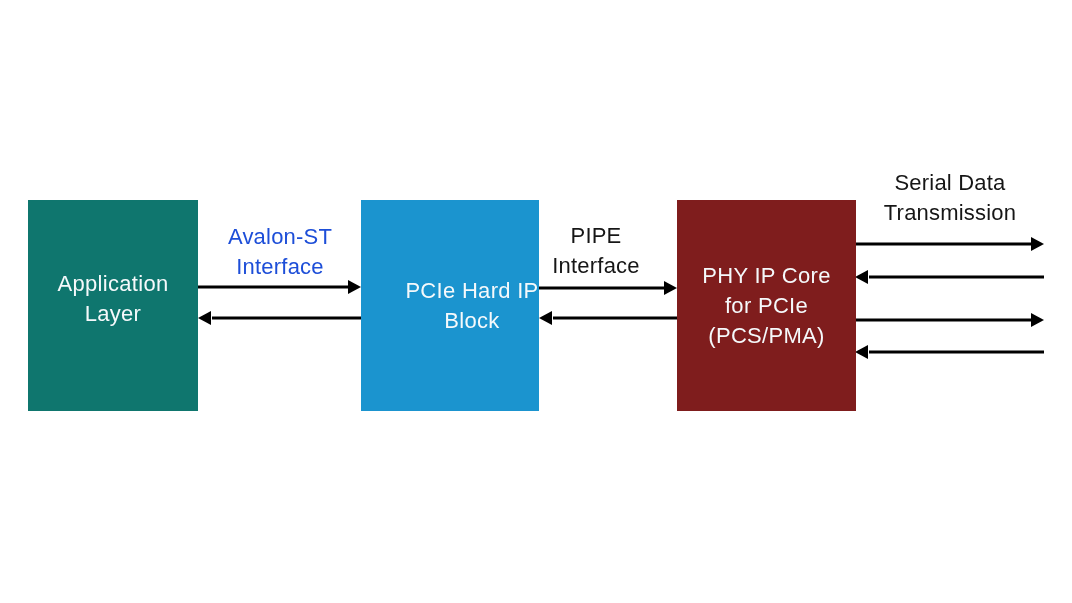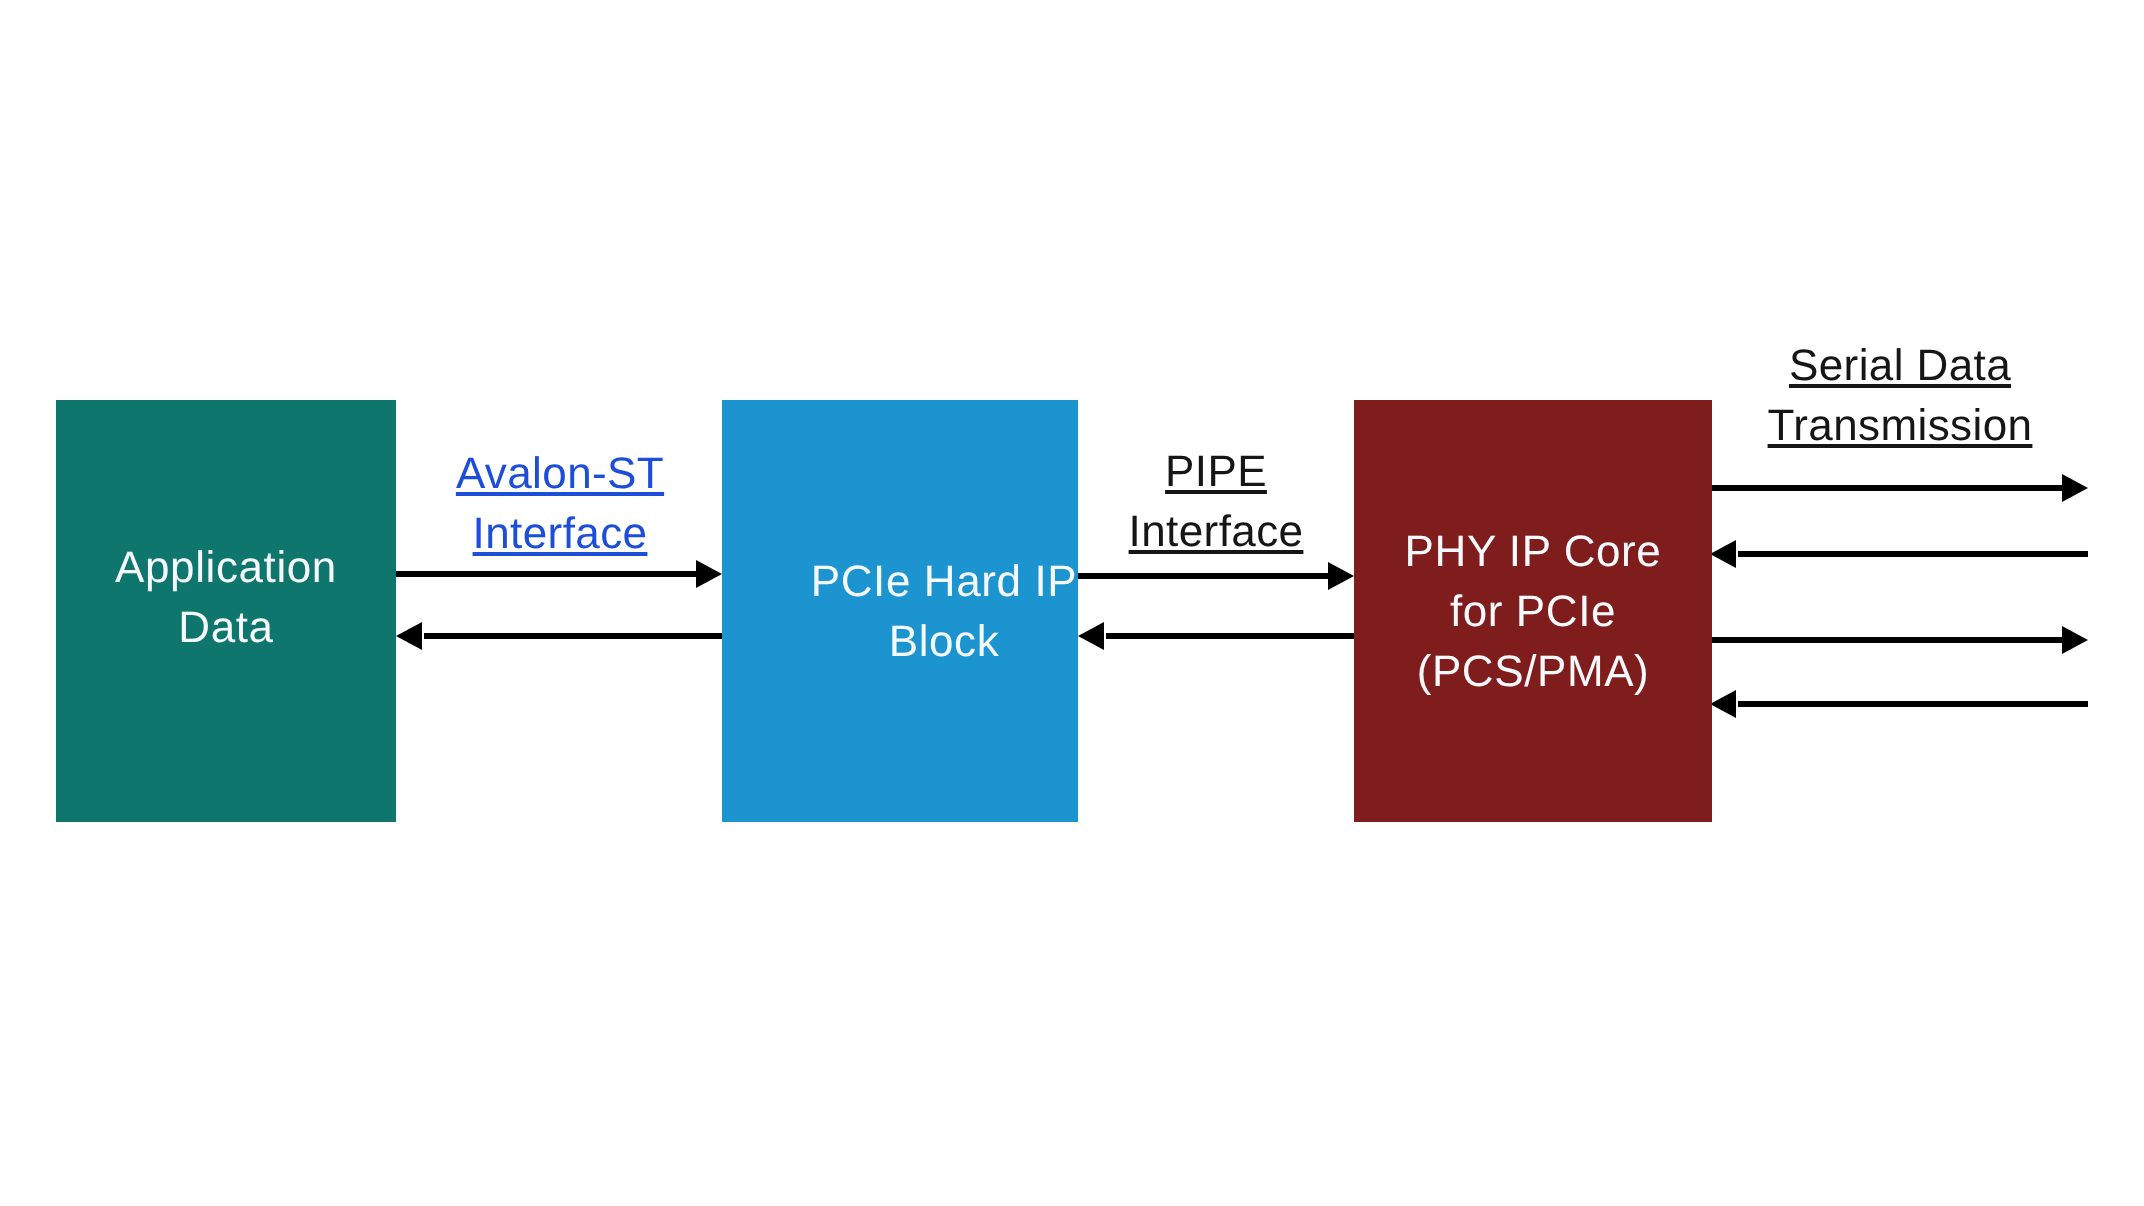--- a/index.html
+++ b/index.html
@@ -42,7 +42,6 @@
     font-size: 22px;
     line-height: 30px;
     letter-spacing: 0.2px;
-    text-decoration: underline;
   }
   .label-avalon { left: 190px; top: 222px; width: 180px; }
   .label-pipe   { left: 528px; top: 221px; width: 160px; text-align: center; }

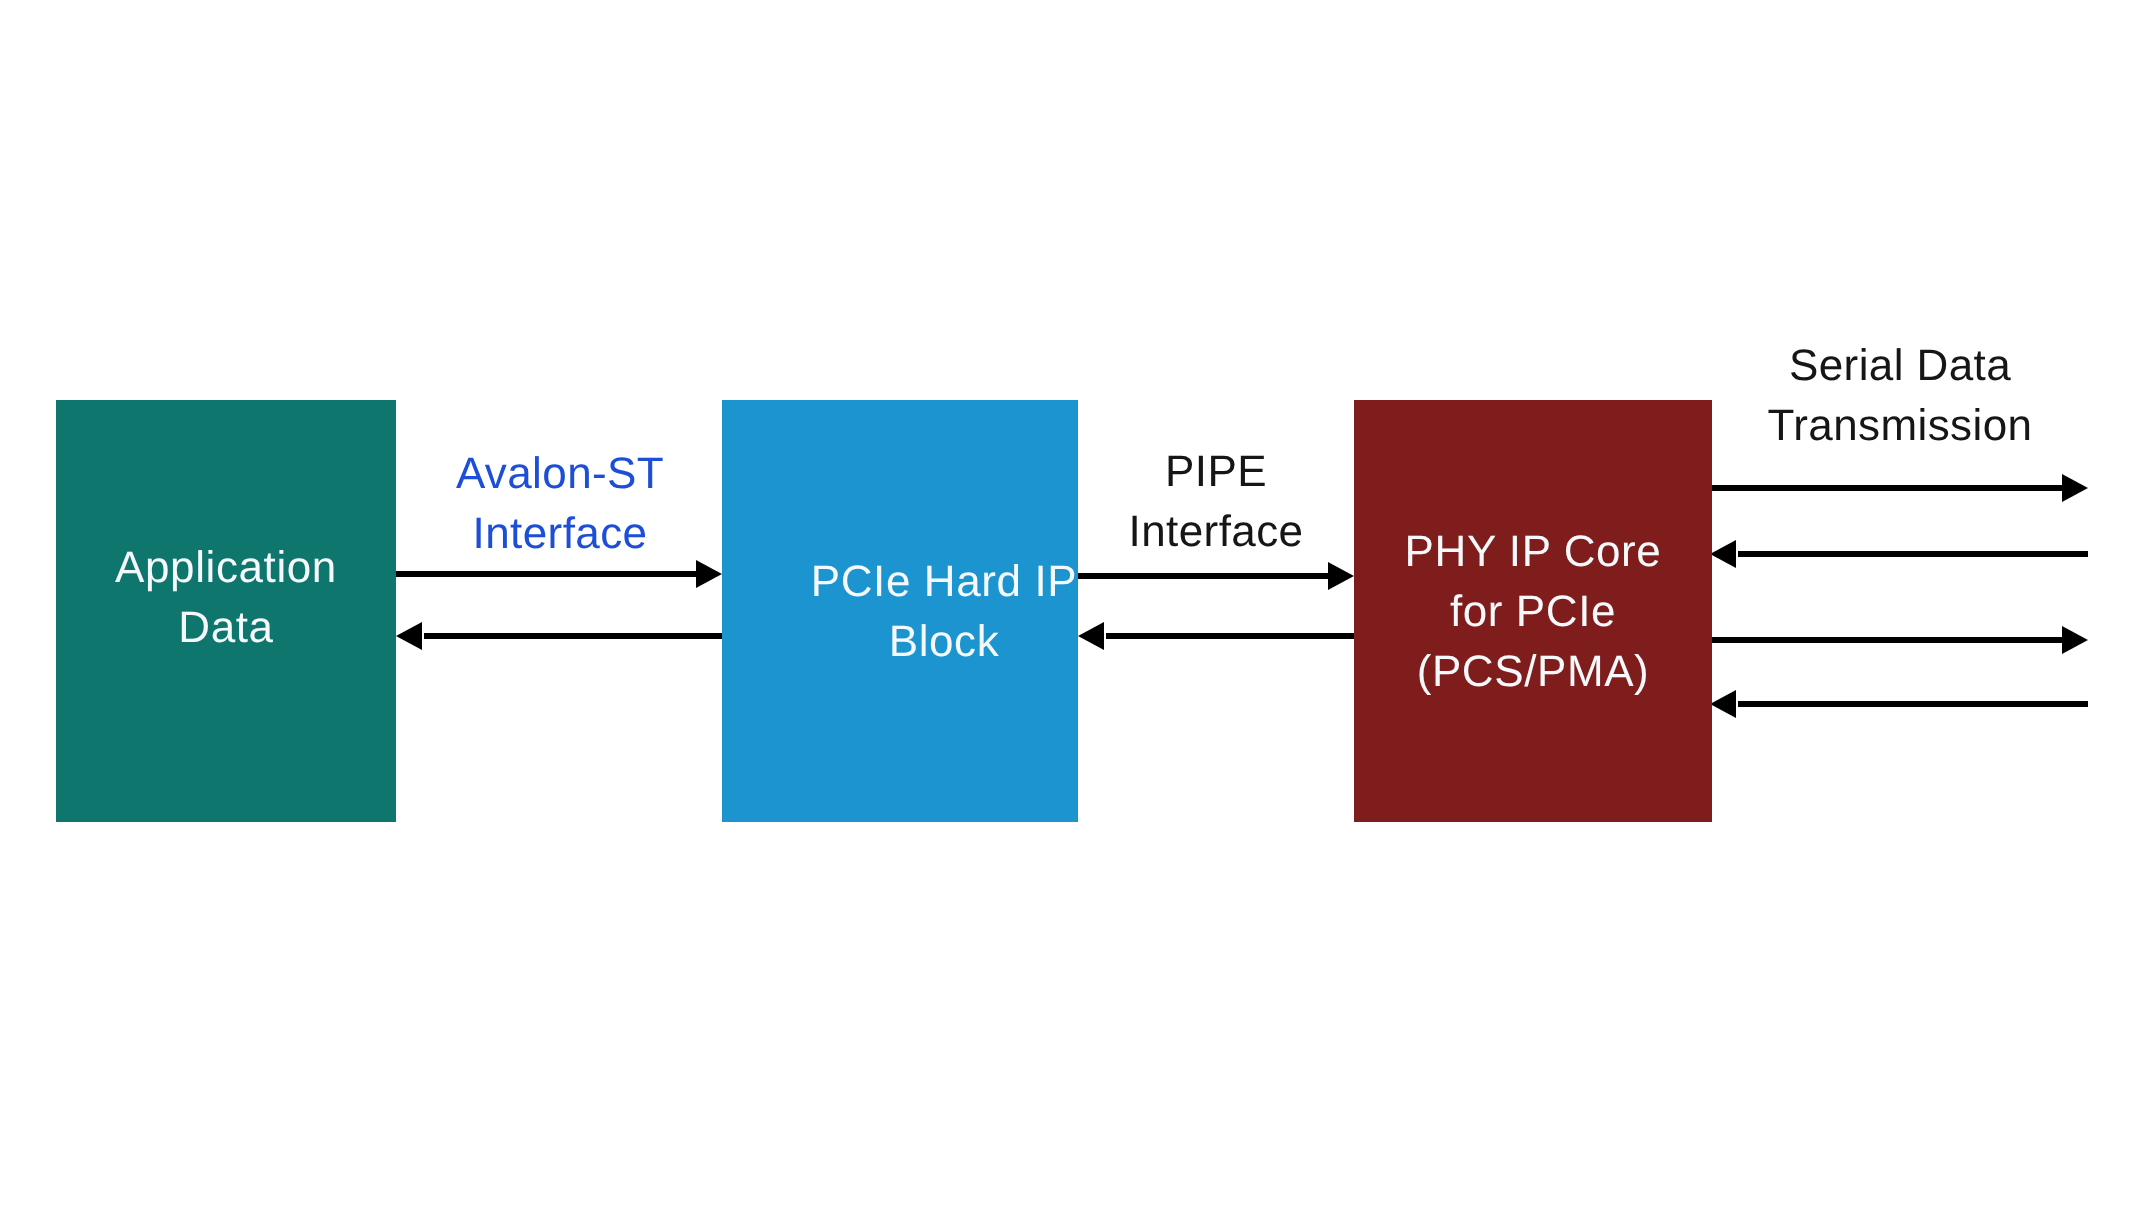--- a/index.html
+++ b/index.html
@@ -44,7 +44,7 @@
     letter-spacing: 0.2px;
   }
   .label-avalon { left: 190px; top: 222px; width: 180px; }
-  .label-pipe   { left: 528px; top: 221px; width: 160px; text-align: center; }
+  .label-pipe   { left: 516px; top: 221px; width: 160px; text-align: center; }
   .label-serial { left: 855px; top: 168px; width: 190px; }
 </style>
 </head>

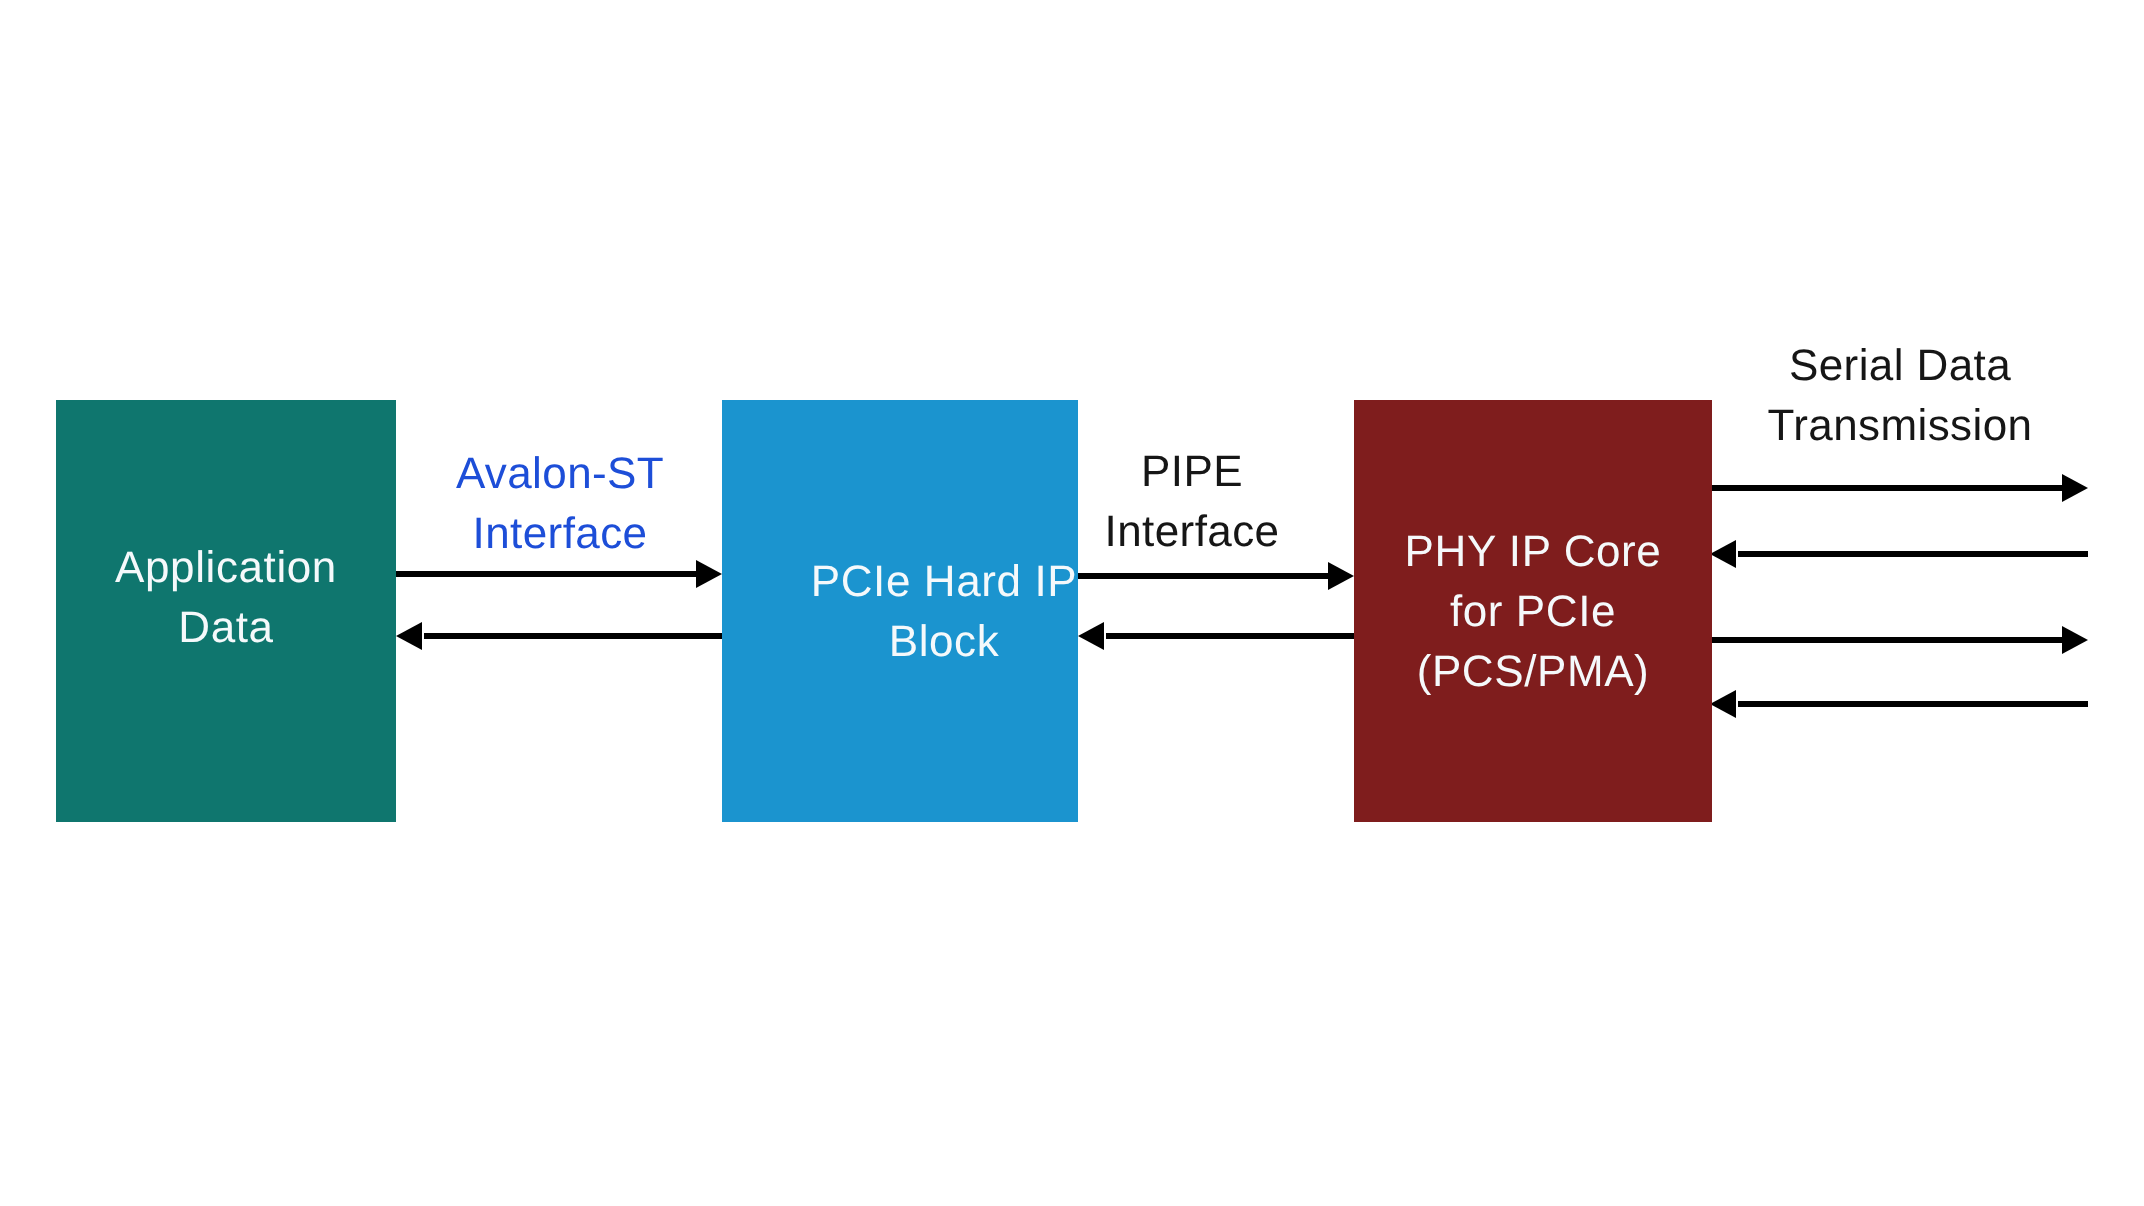--- a/index.html
+++ b/index.html
@@ -92,7 +92,7 @@
 
   <div class="block block-app" style="background-color: #0f766e; color: rgb(245, 249, 251);">
     <div>Application</div>
-    <div>Data</div>
+    <div>Layer</div>
   </div>
 
   <div class="block block-pcie" style="background-color: rgb(27, 148, 207); color: rgb(245, 249, 251);">

